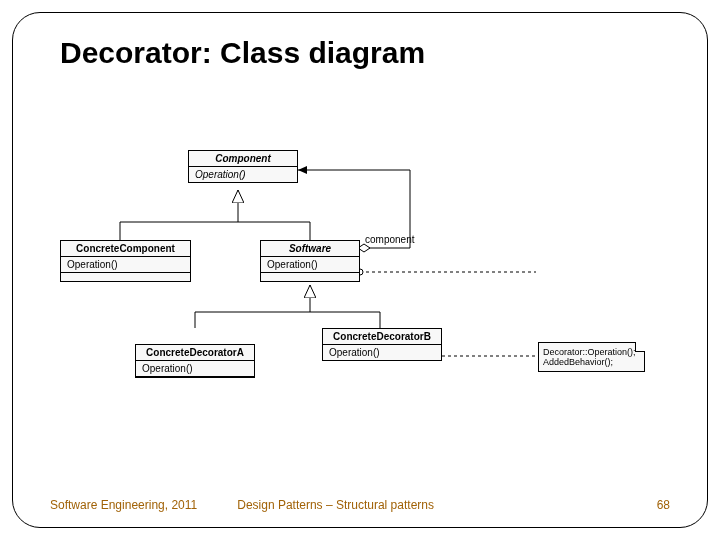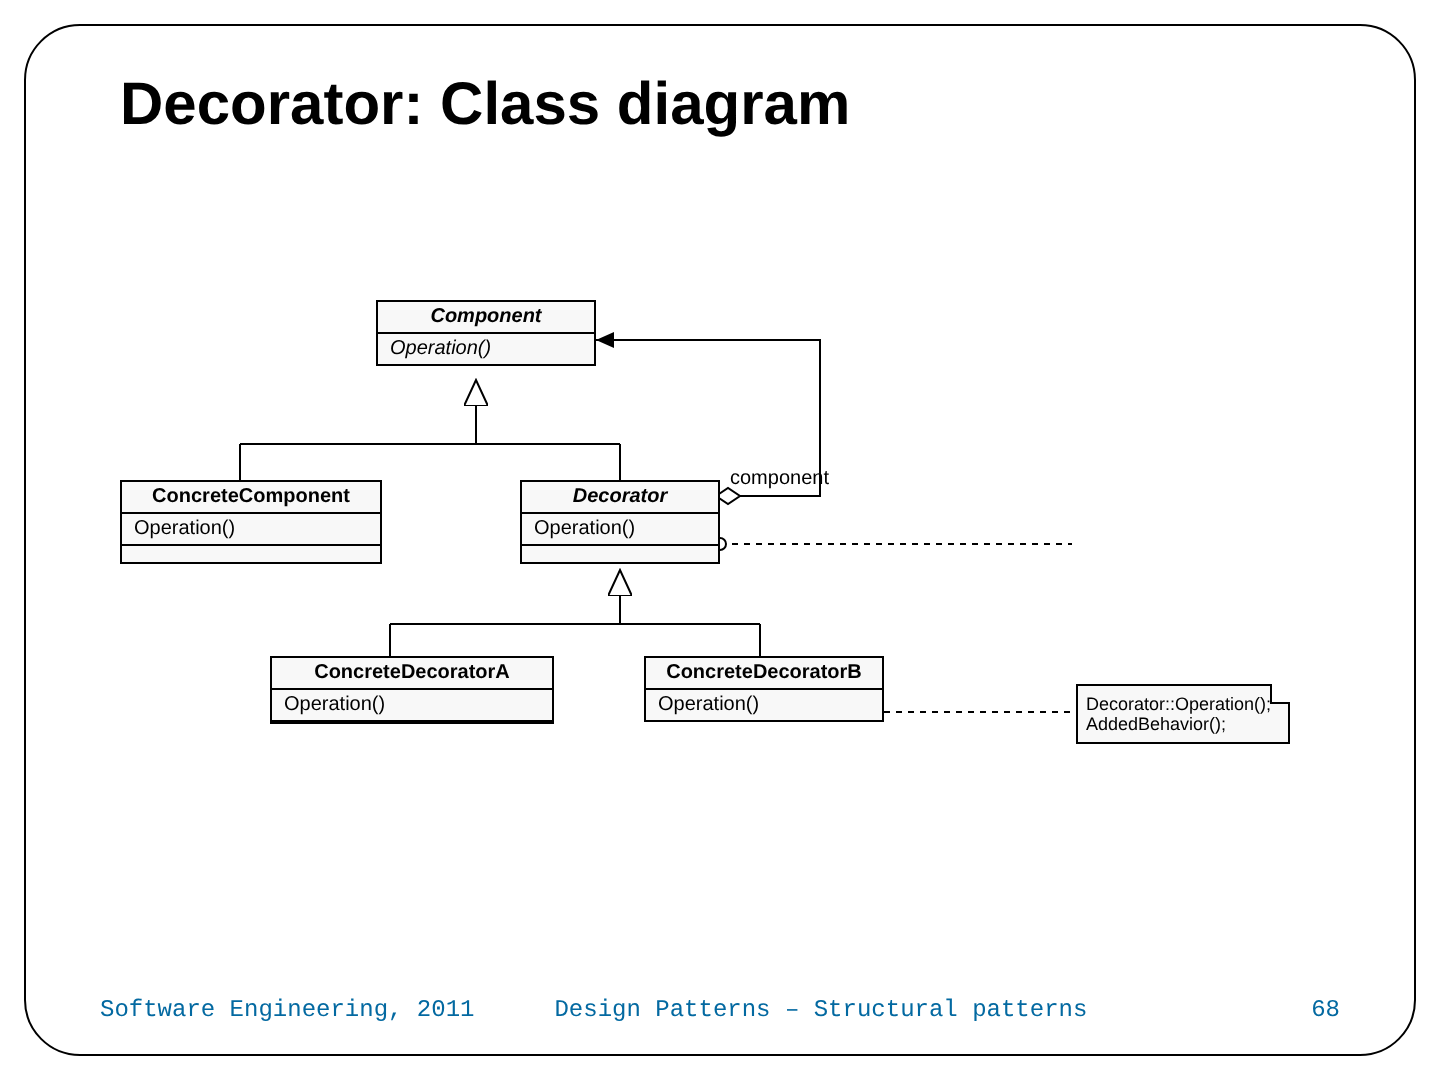--- a/index.html
+++ b/index.html
@@ -151,7 +151,7 @@
   </div>
 
   <div class="box" style="left:200px; top:90px; width:100px;">
-    <div class="hdr italic">Decorator</div>
+    <div class="hdr italic">Software</div>
     <div class="sec bordered">Operation()</div>
     <div class="sec empty"></div>
   </div>

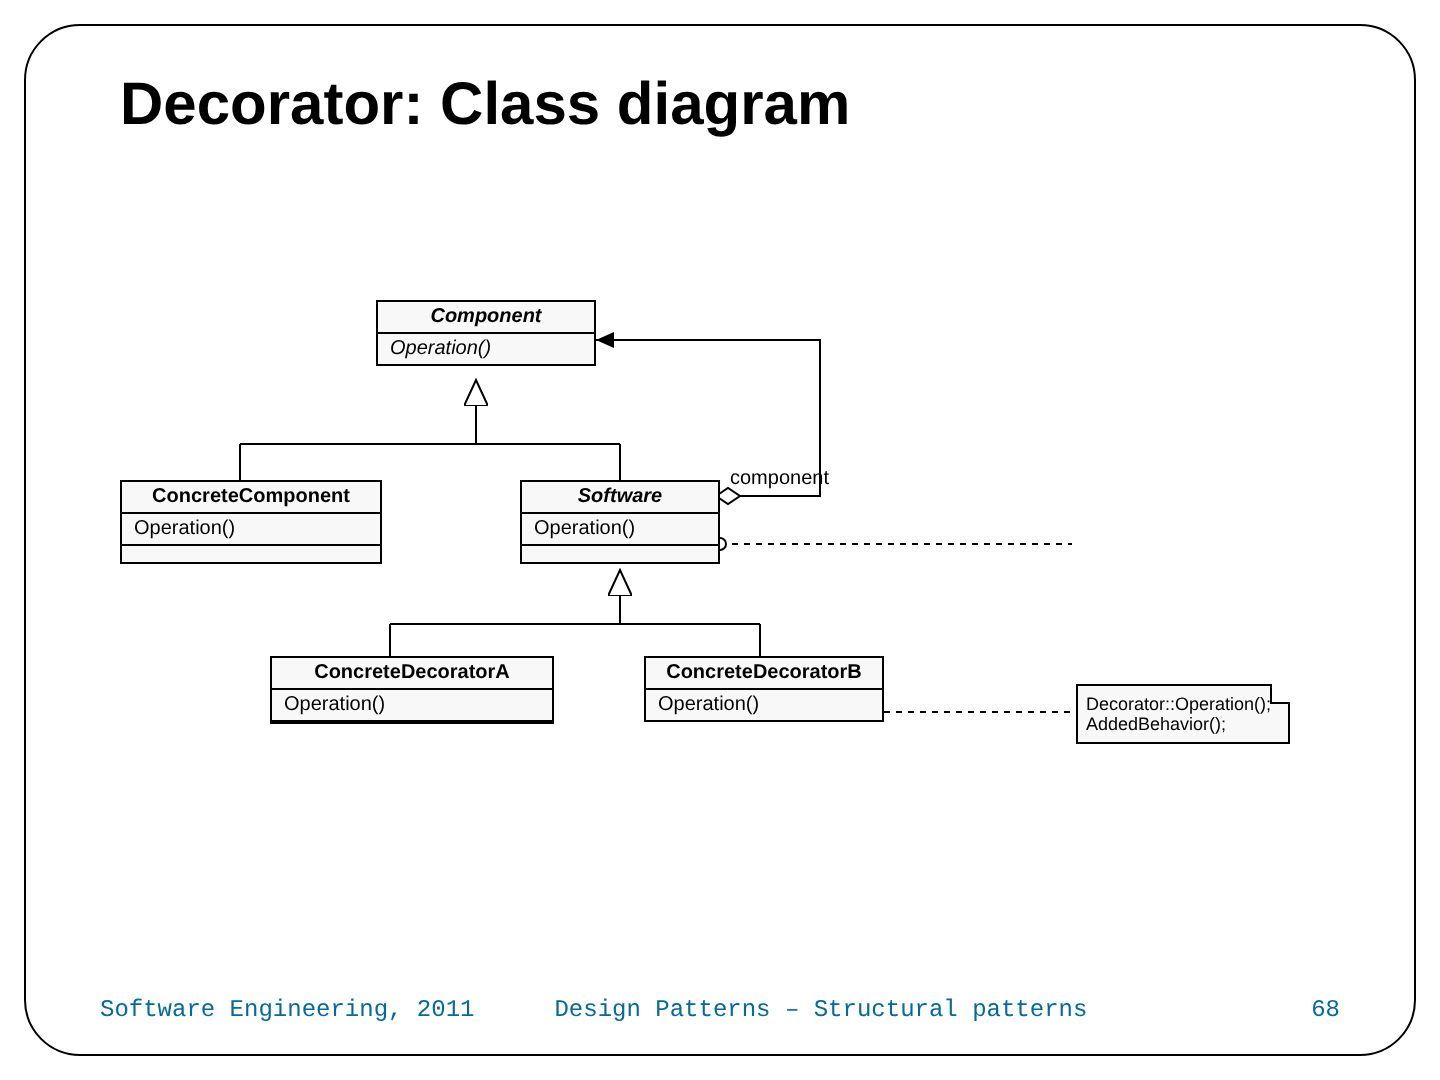--- a/index.html
+++ b/index.html
@@ -156,7 +156,7 @@
     <div class="sec empty"></div>
   </div>
 
-  <div class="box" style="left:75px; top:178px; width:142px;">
+  <div class="box" style="left:75px; top:194px; width:120px;">
     <div class="hdr">ConcreteDecoratorA</div>
     <div class="sec bordered">Operation()</div>
   </div>

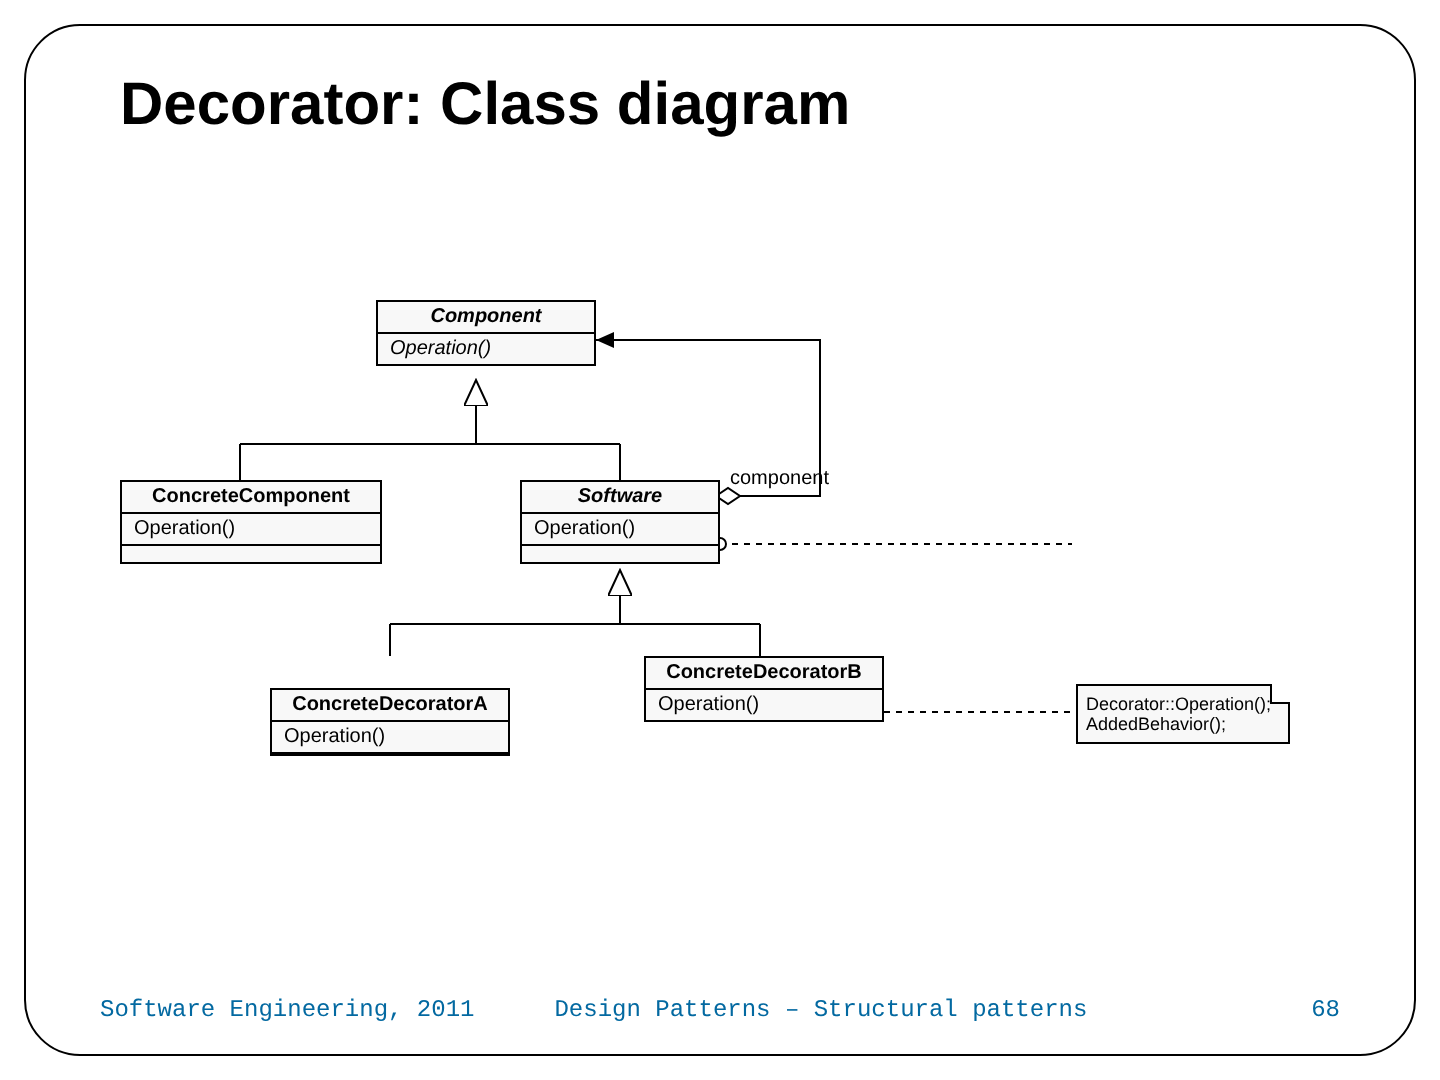--- a/index.html
+++ b/index.html
@@ -27,9 +27,8 @@
     bottom: 28px; left: 0; right: 0;
     display: flex;
     font-size: 12px;
-    color: #0369a1;
+    color: #a16207;
     padding: 0 50px 0 50px;
-    font-family: Liberation Mono, monospace;
   }
   .footer .fl { flex: 0 0 auto; }
   .footer .fc { flex: 1 1 auto; text-align: left; padding-left: 40px; }

